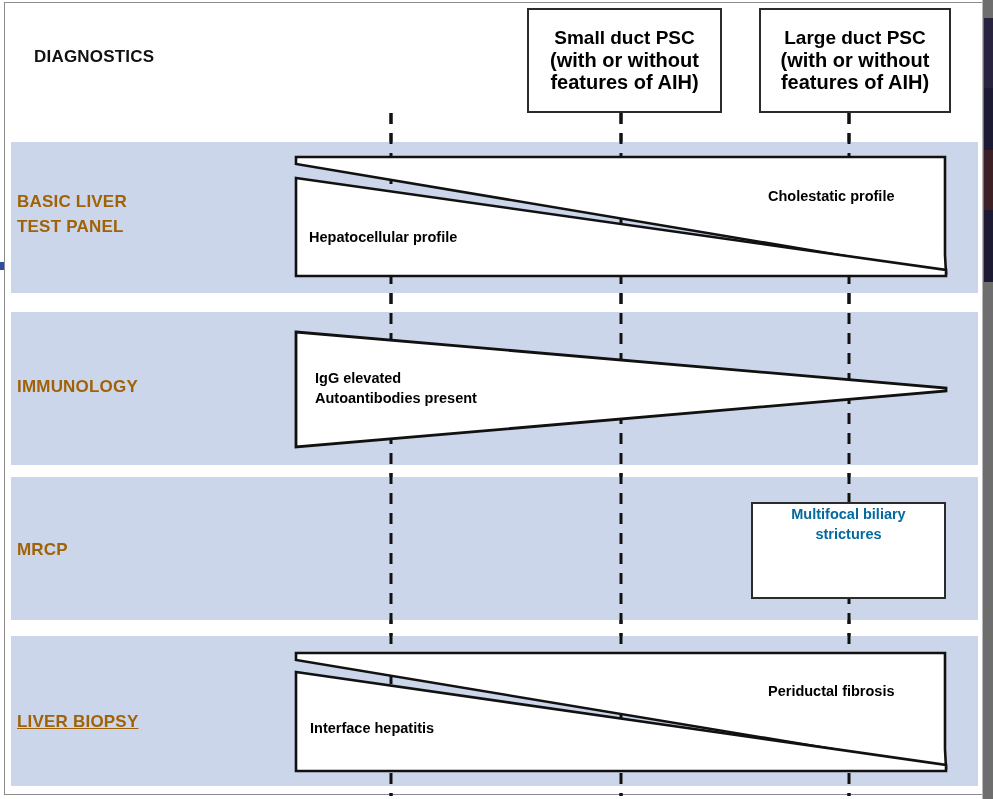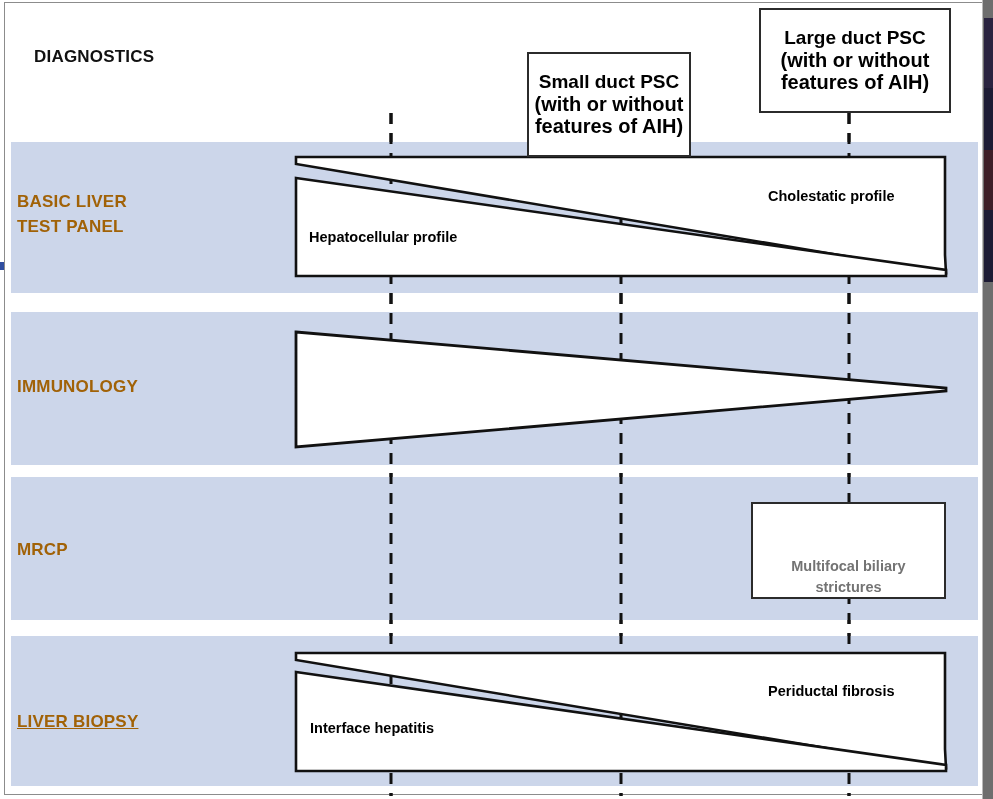--- a/index.html
+++ b/index.html
@@ -20,7 +20,7 @@
         display:flex;align-items:center;justify-content:center;text-align:center;
         font-weight:bold;color:#000;line-height:1.12;}
   #box-aih{left:294px;top:8px;width:196px;height:105px;font-size:21px;}
-  #box-small{left:527px;top:8px;width:164px;height:105px;font-size:17px;padding:2px 2px;margin-top:44px;}
+  #box-small{left:527px;top:8px;width:195px;height:105px;font-size:17px;padding:2px 2px;}
   #box-large{left:759px;top:8px;width:192px;height:105px;font-size:17px;padding:2px 18px;}
   .hbox .l1{font-size:19px;display:block;}
   .hbox .l2{font-size:20px;display:block;}

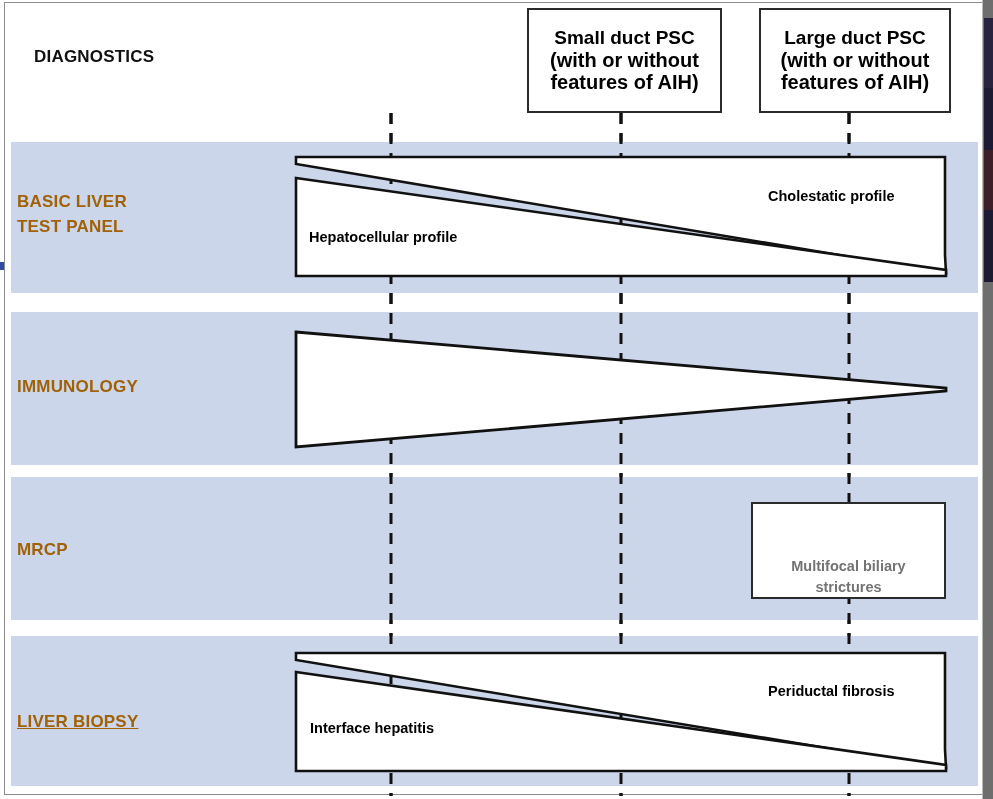--- a/index.html
+++ b/index.html
@@ -131,6 +131,10 @@
   <div class="shplabel" id="sl-chol">Cholestatic profile</div>
   <div class="shplabel" id="sl-hep">Hepatocellular profile</div>
 
+  <div class="shplabel" id="sl-igg">
+    <div>IgG elevated</div>
+    <div>Autoantibodies present</div>
+  </div>
 
   <div class="shplabel" id="sl-peri">Periductal fibrosis</div>
   <div class="shplabel" id="sl-inter">Interface hepatitis</div>

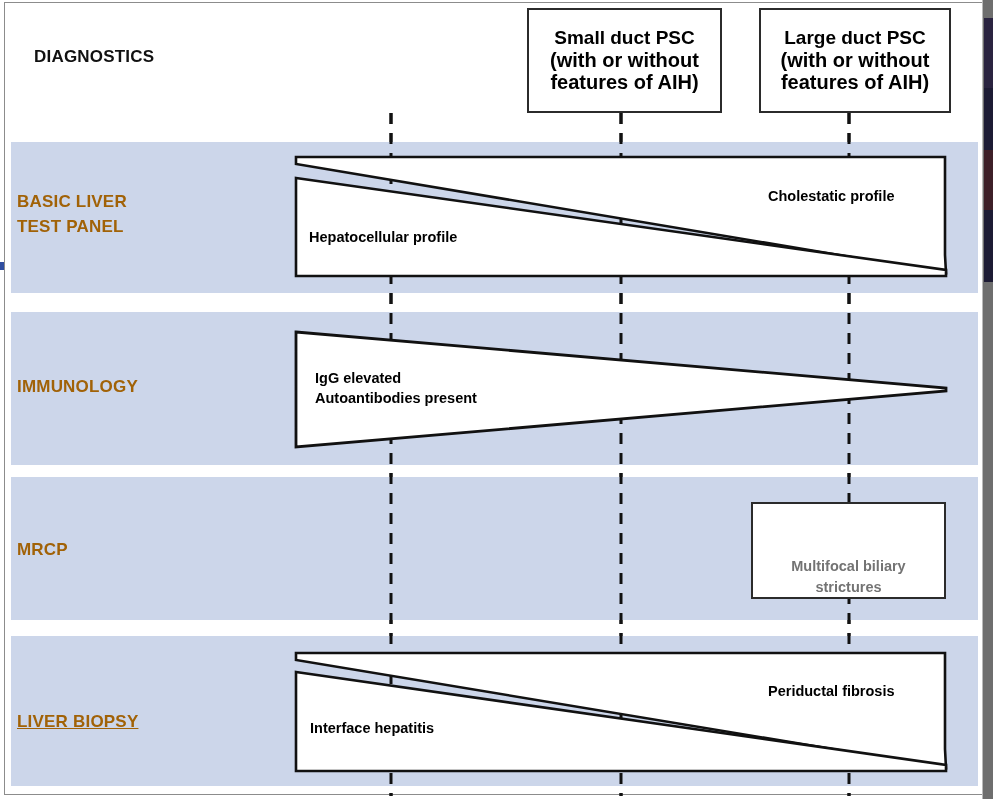--- a/index.html
+++ b/index.html
@@ -50,8 +50,8 @@
 
   
   #box-mrcp{position:absolute;left:751px;top:502px;width:195px;height:97px;background:#fff;
-            border:2px solid #2b2b2b;box-sizing:border-box;display:flex;align-items:flex-end;
-            justify-content:center;text-align:center;font-size:14.5px;font-weight:bold;color:#737373;line-height:1.4;}
+            border:2px solid #2b2b2b;box-sizing:border-box;display:flex;align-items:flex-start;
+            justify-content:center;text-align:center;font-size:14.5px;font-weight:bold;color:#0369a1;line-height:1.4;}
 </style>
 </head>
 <body>

